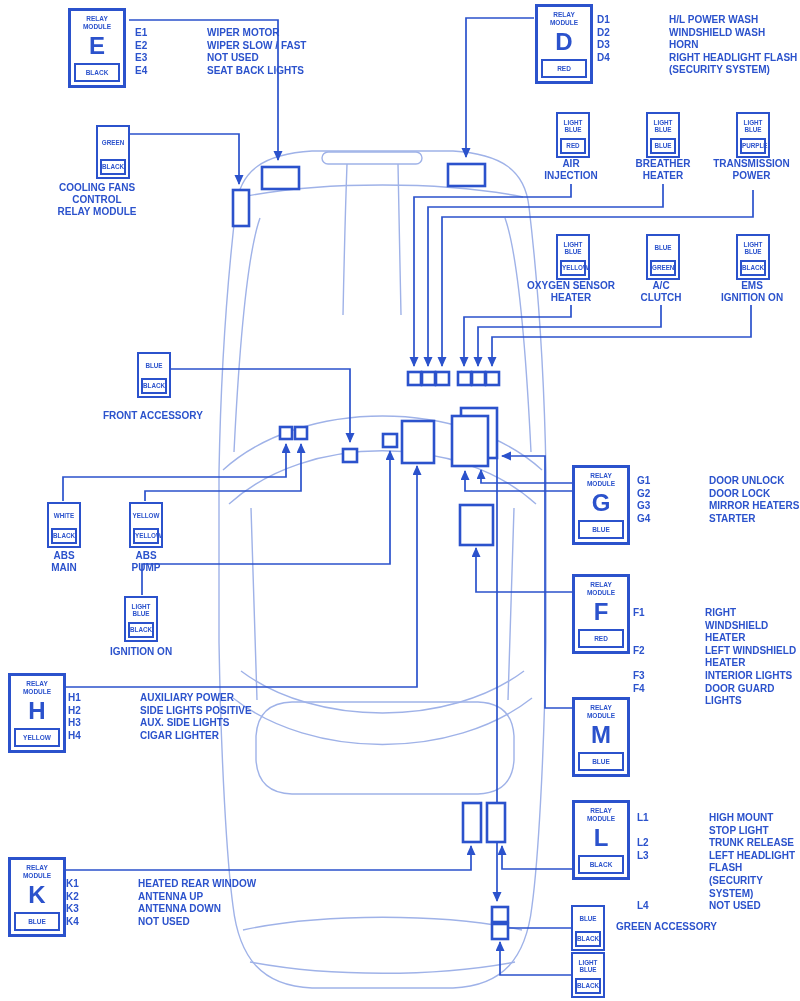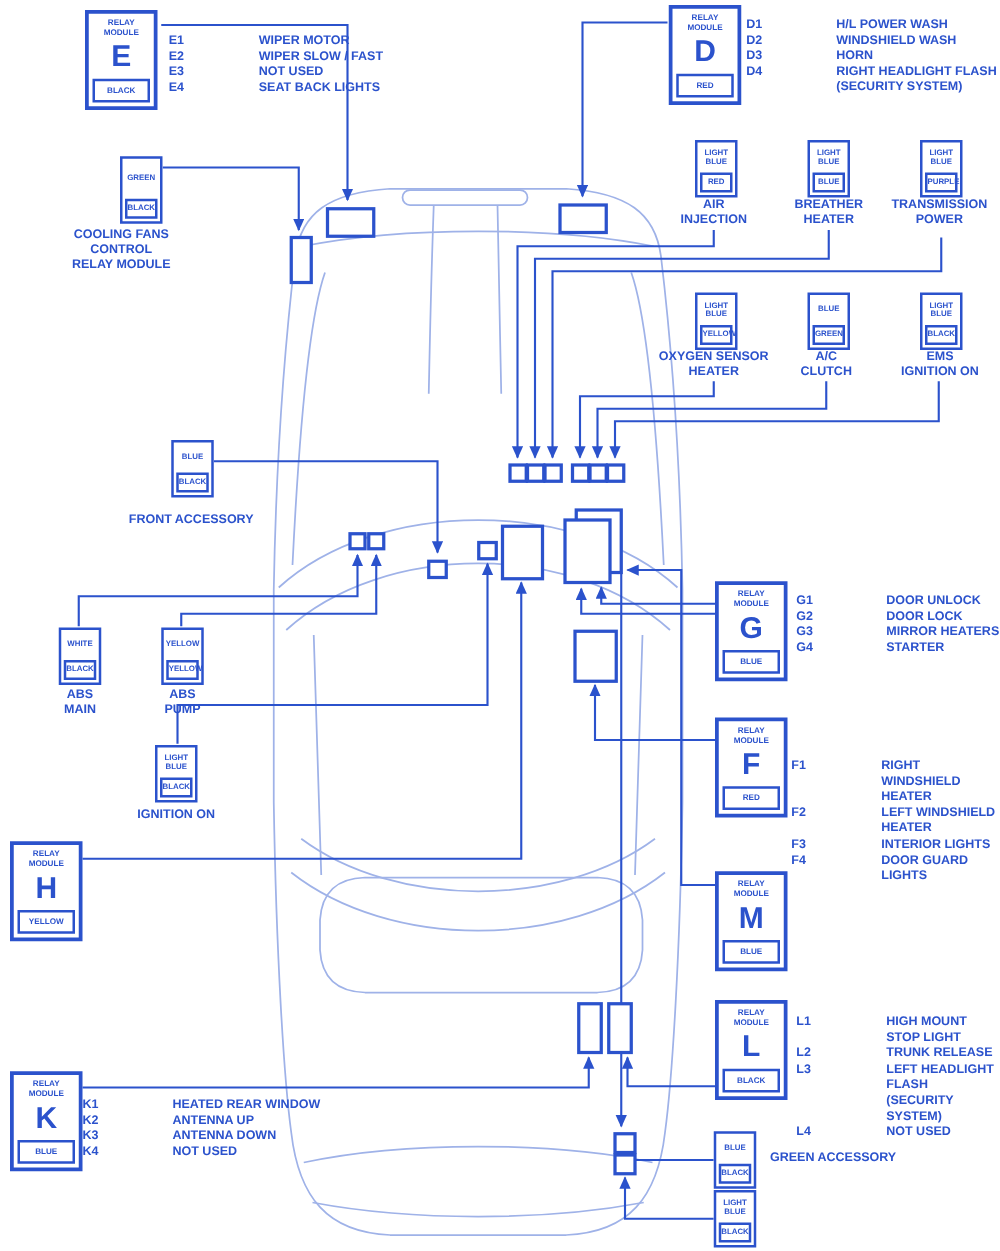--- a/index.html
+++ b/index.html
@@ -255,6 +255,24 @@
   <div class="rm-letter">H</div>
   <div class="rm-color">YELLOW</div>
 </div>
+<div class="fnlist" style="left:68px;top:692px;">
+  <div class="fnrow">
+        <span class="fncode">H1</span>
+        <span class="fnlabel">AUXILIARY POWER</span>
+      </div>
+  <div class="fnrow">
+        <span class="fncode">H2</span>
+        <span class="fnlabel">SIDE LIGHTS POSITIVE</span>
+      </div>
+  <div class="fnrow">
+        <span class="fncode">H3</span>
+        <span class="fnlabel">AUX. SIDE LIGHTS</span>
+      </div>
+  <div class="fnrow">
+        <span class="fncode">H4</span>
+        <span class="fnlabel">CIGAR LIGHTER</span>
+      </div>
+</div>
 
 <div class="rmodule" style="left:8px;top:857px;">
   <div class="rm-head">RELAY

